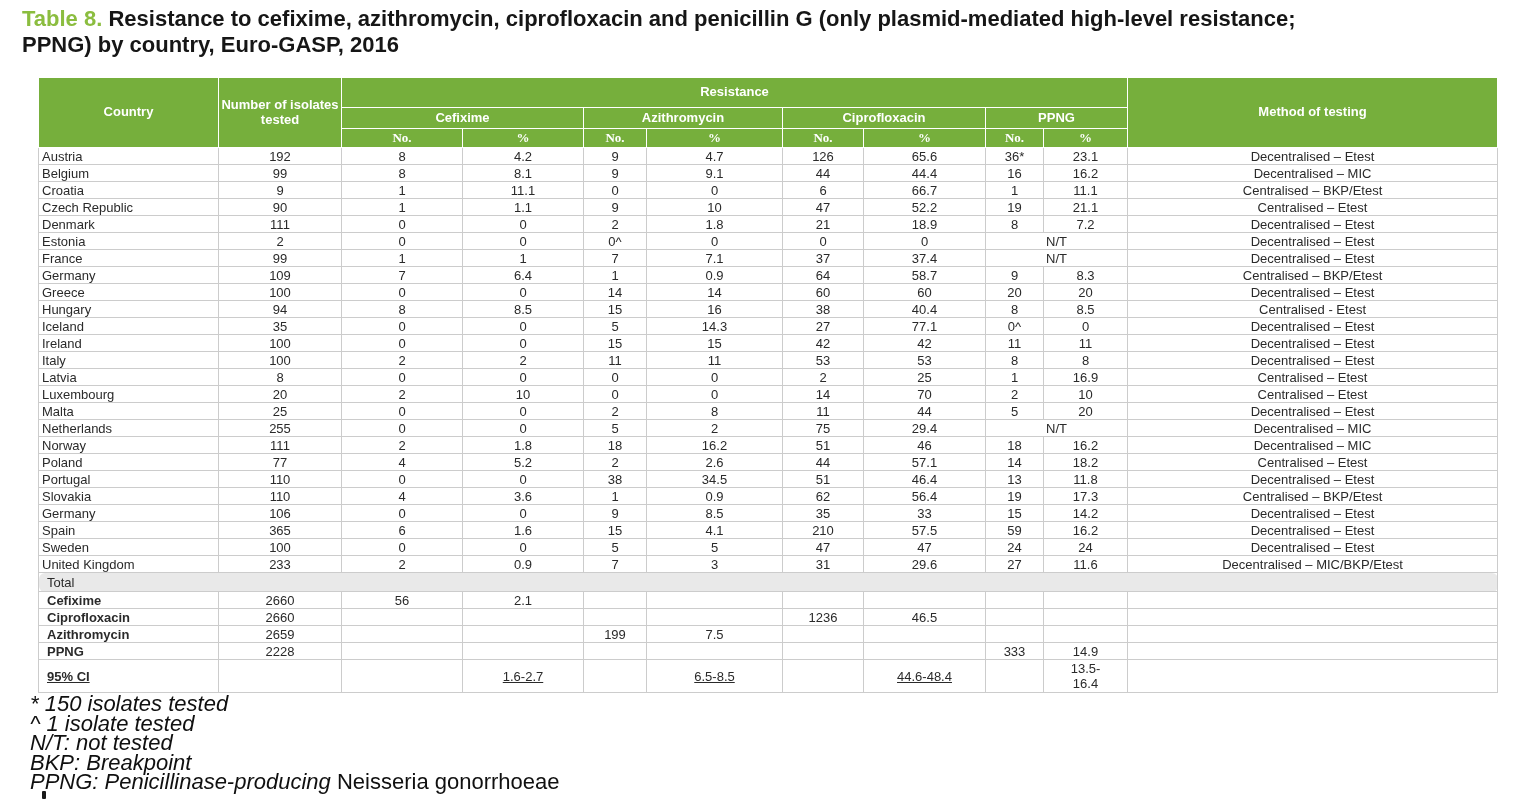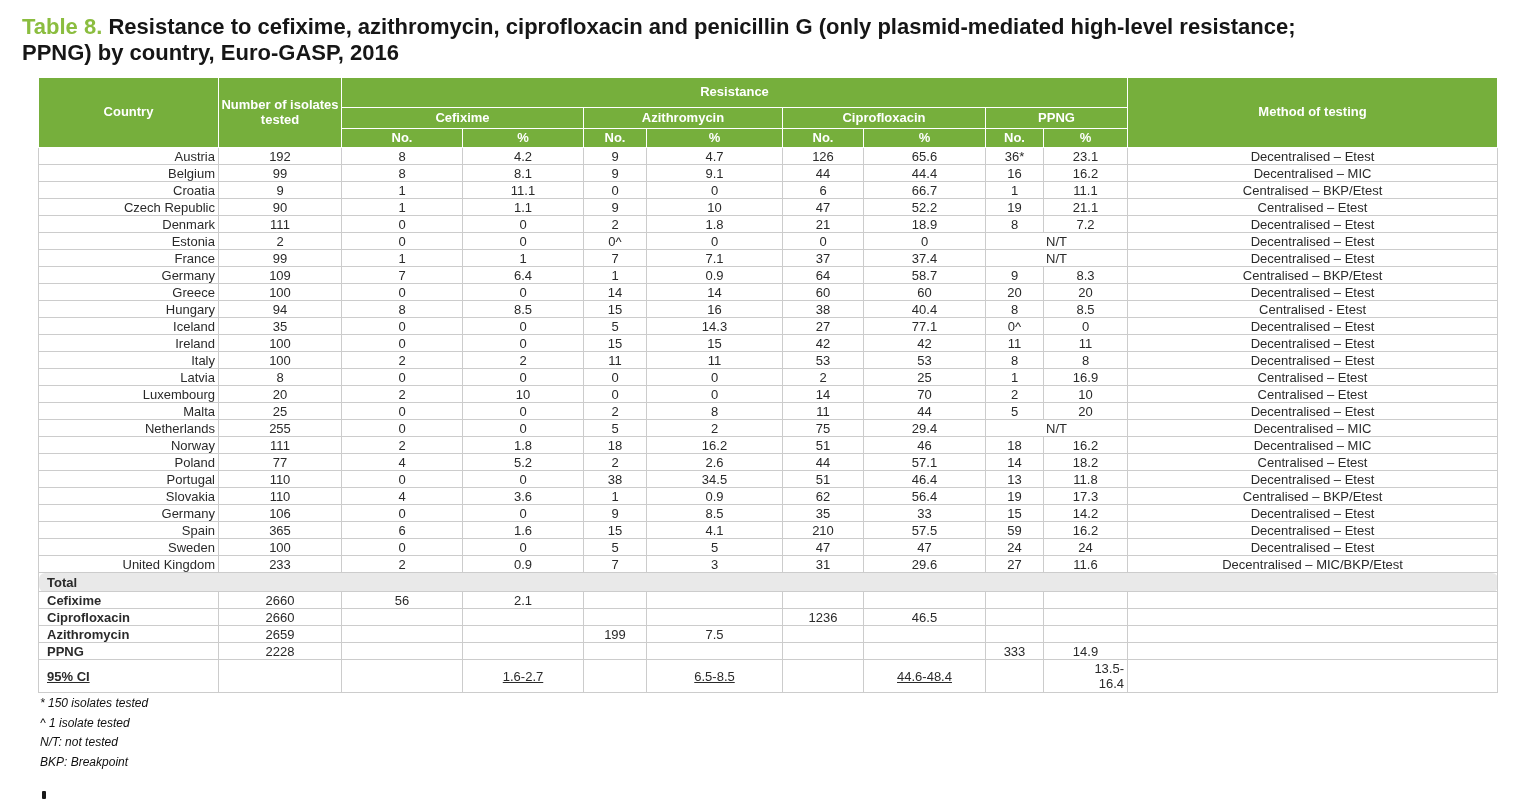--- a/index.html
+++ b/index.html
@@ -16,7 +16,7 @@
     font-family:"Liberation Sans",sans-serif;color:var(--ink);
   }
   .caption{
-    position:absolute;left:22px;top:14px;width:1330px;
+    position:absolute;left:22px;top:6px;width:1330px;
     font-size:22px;font-weight:bold;line-height:1.2;color:#161616;
   }
   .caption .tnum{color:var(--title-green);}

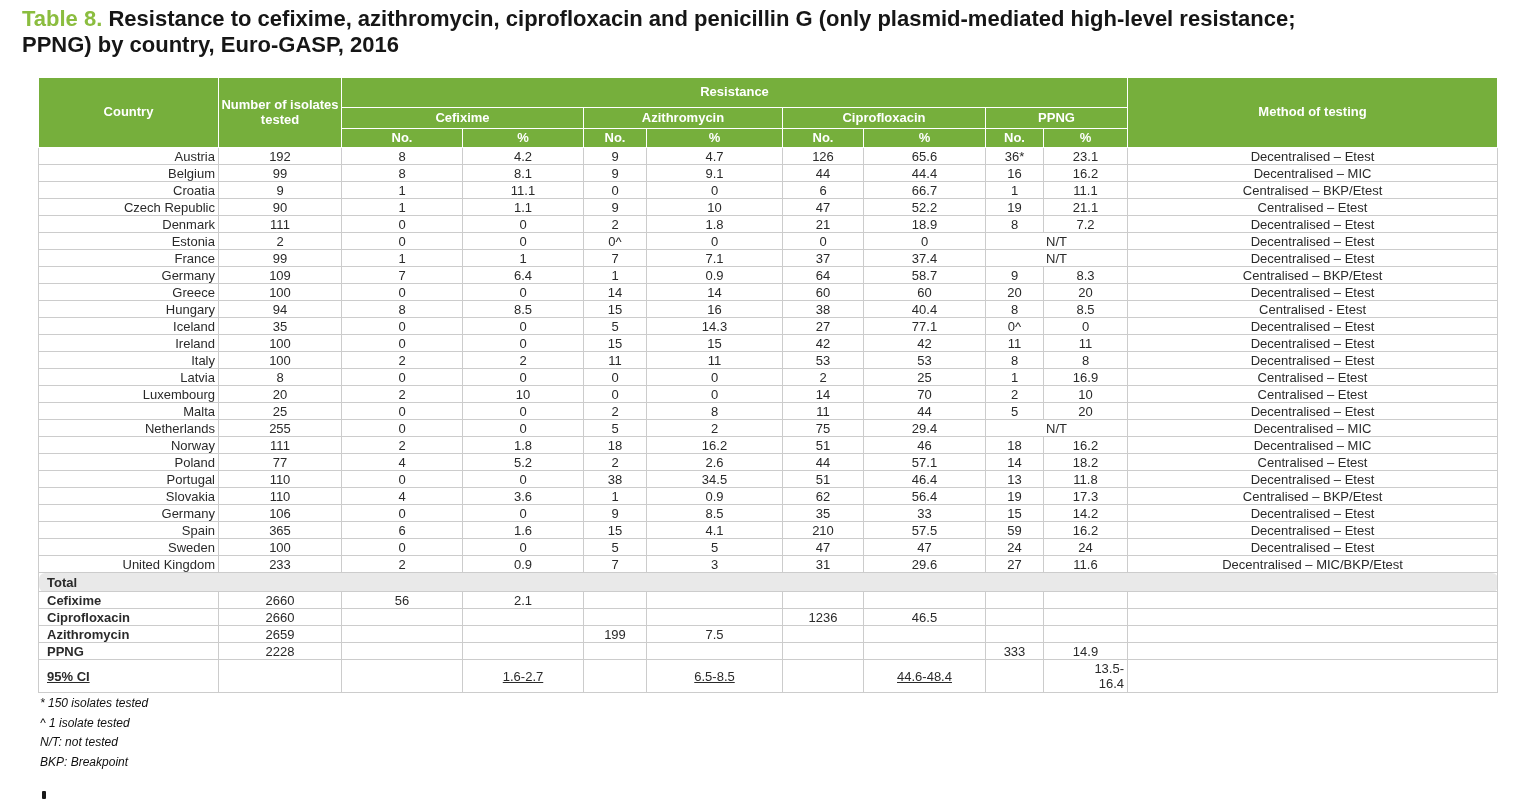--- a/index.html
+++ b/index.html
@@ -33,7 +33,7 @@
   }
   tr.h1 th.res{height:30px;}
   tr.h2 th{height:21px;}
-  tr.h3 th{height:19px;}
+  tr.h3 th{height:19px;font-family:Liberation Serif, serif;}
   
   tbody td{
     background:#ffffff;border:1px solid var(--grid);

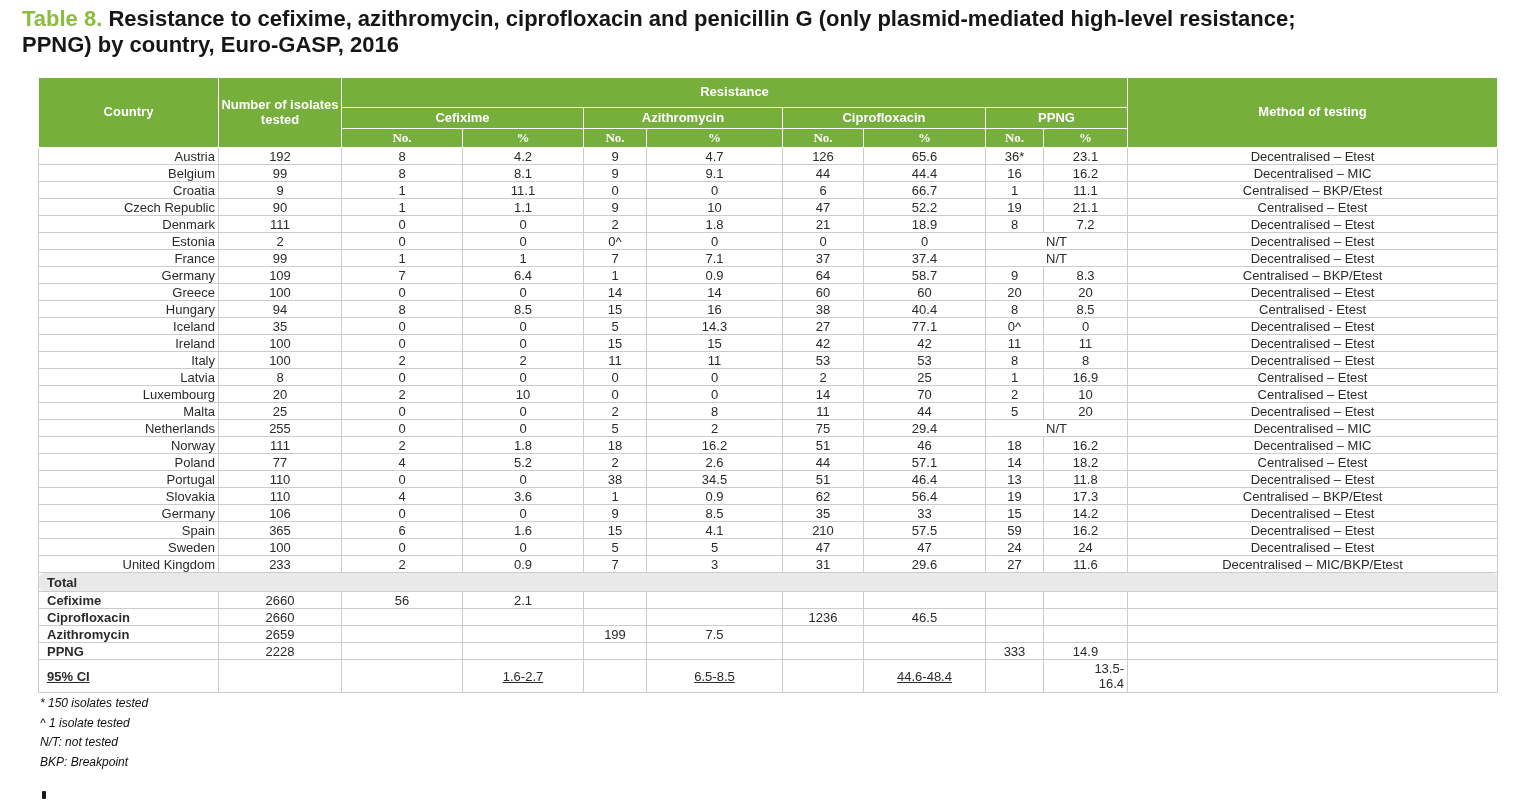--- a/index.html
+++ b/index.html
@@ -41,7 +41,7 @@
     text-align:center;vertical-align:middle;white-space:nowrap;overflow:hidden;
     color:#2a2a2a;
   }
-  tbody td.left{text-align:right;}
+  tbody td.left{text-align:left;}
   tbody tr.total-bar td{
     background:var(--total-bg);font-weight:bold;text-align:left;padding-left:8px;height:19px;border-radius:6px;
   }

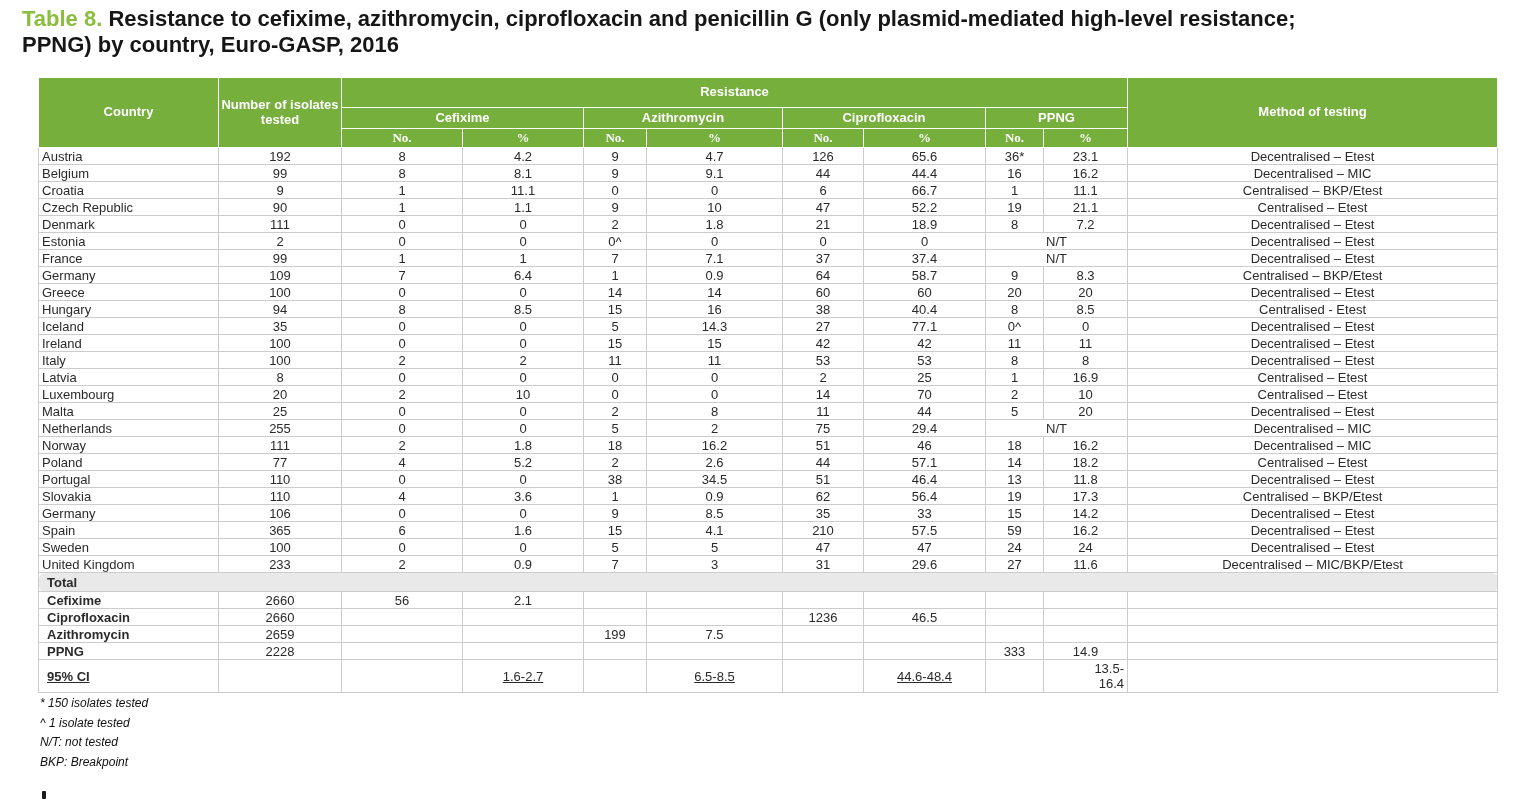--- a/index.html
+++ b/index.html
@@ -43,7 +43,7 @@
   }
   tbody td.left{text-align:left;}
   tbody tr.total-bar td{
-    background:var(--total-bg);font-weight:bold;text-align:left;padding-left:8px;height:19px;border-radius:6px;
+    background:var(--total-bg);font-weight:normal;text-align:left;padding-left:8px;height:19px;border-radius:6px;
   }
   tbody td.blabel{font-weight:bold;text-align:left;padding-left:8px;}
   tbody tr.ci-row td{height:33px;text-decoration:underline;}

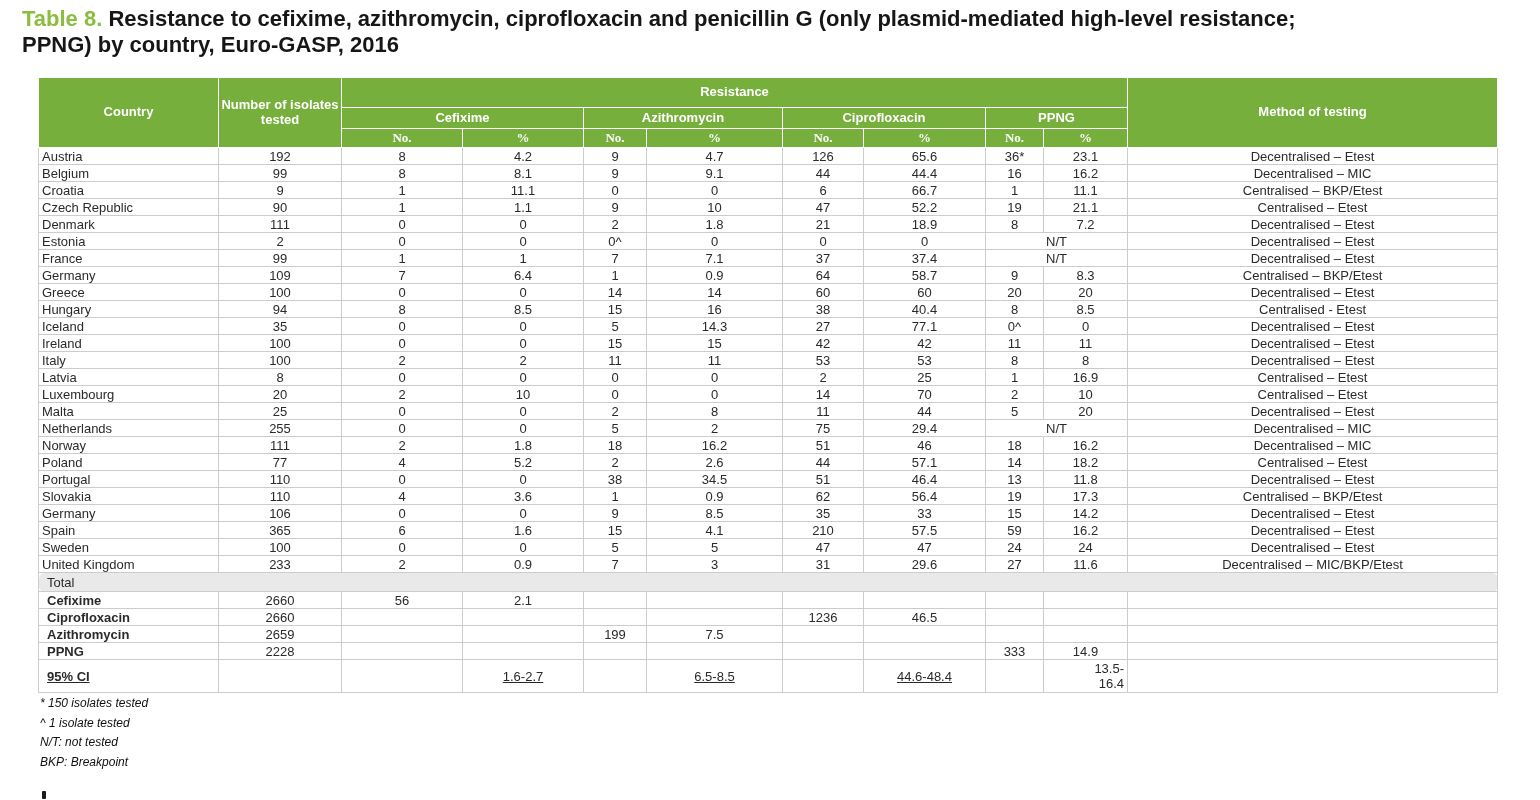--- a/index.html
+++ b/index.html
@@ -47,7 +47,7 @@
   }
   tbody td.blabel{font-weight:bold;text-align:left;padding-left:8px;}
   tbody tr.ci-row td{height:33px;text-decoration:underline;}
-  tbody td.wrap{white-space:normal;text-align:right;}
+  tbody td.wrap{white-space:normal;}
   .narrow{display:inline-block;max-width:44px;line-height:15px;}
   
   .footnotes{

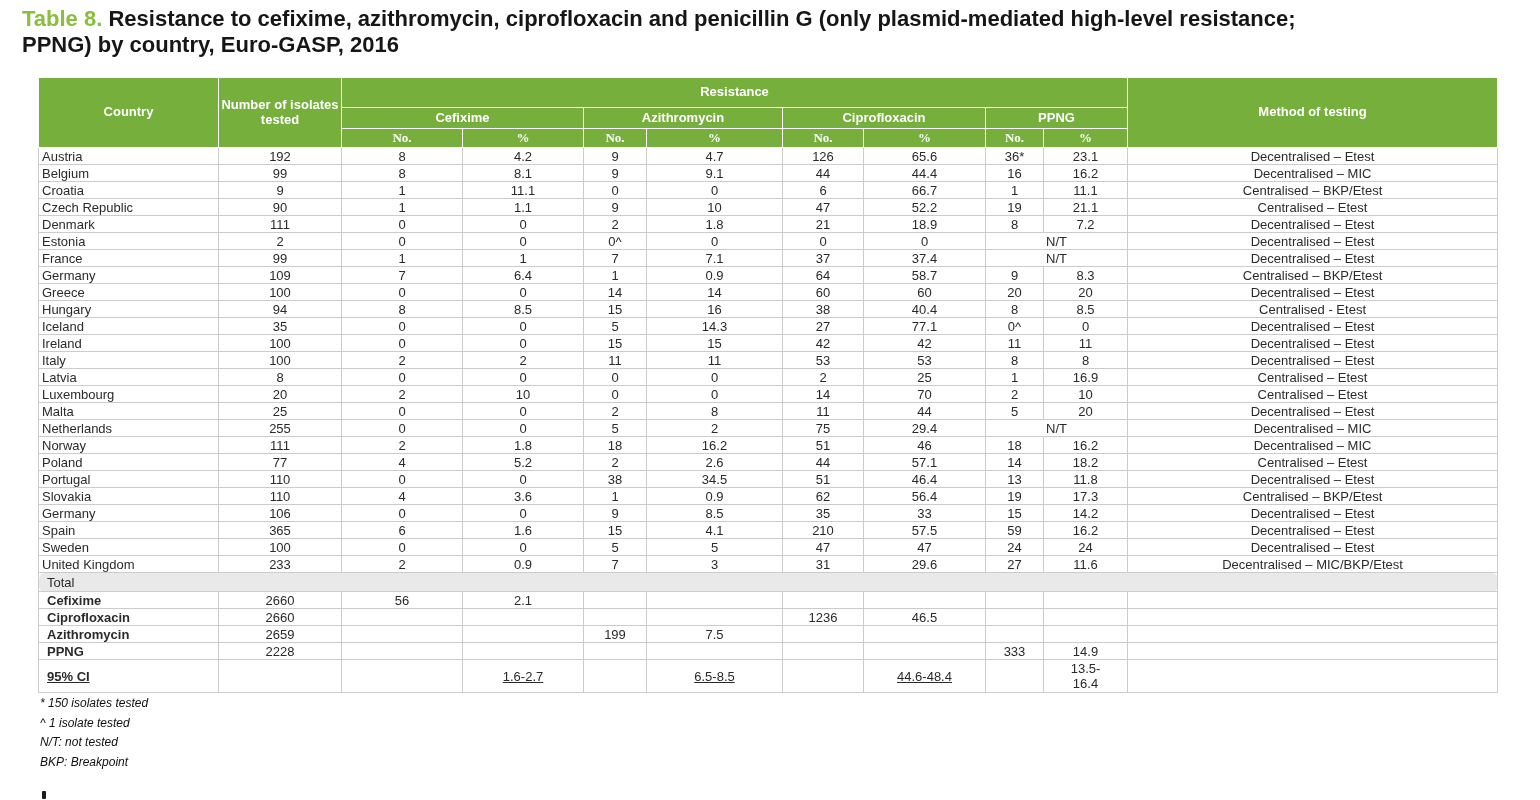--- a/index.html
+++ b/index.html
@@ -51,8 +51,8 @@
   .narrow{display:inline-block;max-width:44px;line-height:15px;}
   
   .footnotes{
-    position:absolute;left:40px;top:694px;
-    font-style:italic;font-size:12px;line-height:19.5px;color:#101010;
+    position:absolute;left:30px;top:694px;
+    font-style:italic;font-size:22px;line-height:19.5px;color:#101010;
   }
   .footnotes .roman{font-style:normal;}
   .frag{

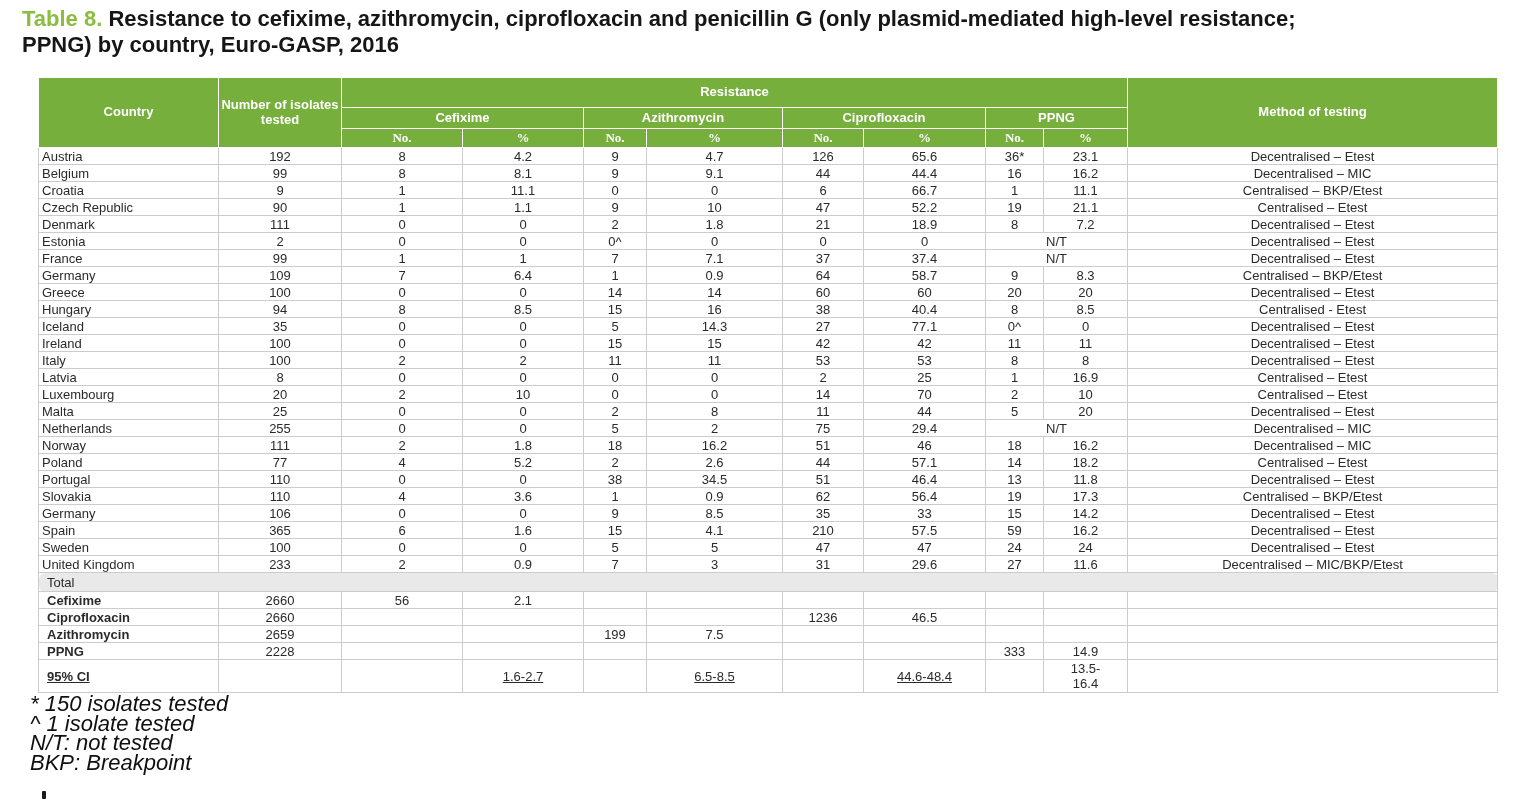--- a/index.html
+++ b/index.html
@@ -505,6 +505,7 @@
     <div>^ 1 isolate tested</div>
     <div>N/T: not tested</div>
     <div>BKP: Breakpoint</div>
+    <div><span>PPNG: Penicillinase-producing </span><span class="roman">Neisseria gonorrhoeae</span></div>
   </div>
 <div class="frag"></div>
 

